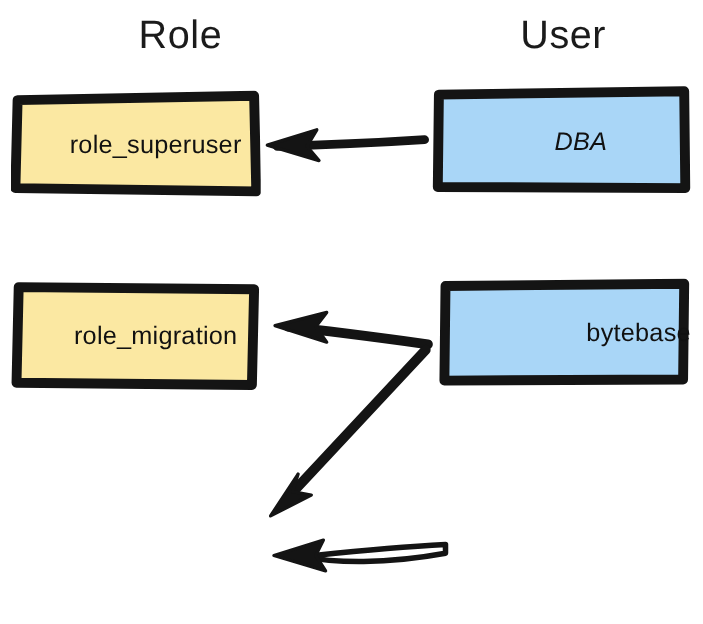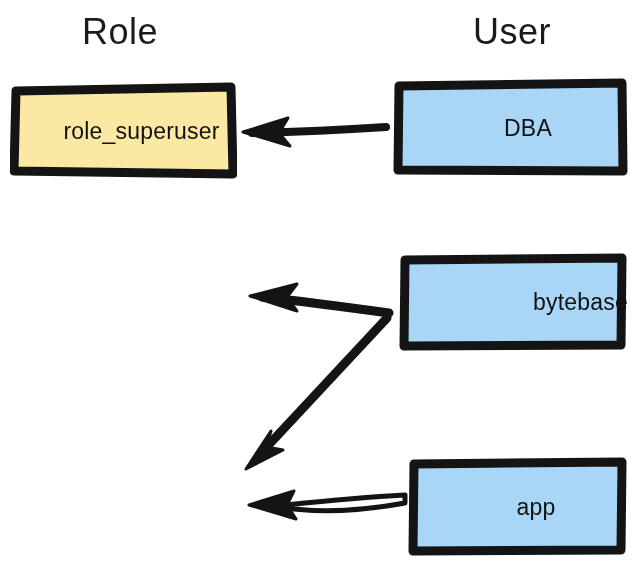--- a/index.html
+++ b/index.html
@@ -25,7 +25,7 @@
     line-height: 1;
     white-space: nowrap;
   }
-  #header-role  { left: 0px;   top: 14px; width: 240px; }
+  #header-role  { left: 16px;   top: 14px; width: 240px; padding-left: 28px; }
   #header-user  { left: 392px; top: 14px; width: 240px; }
 
   .node {

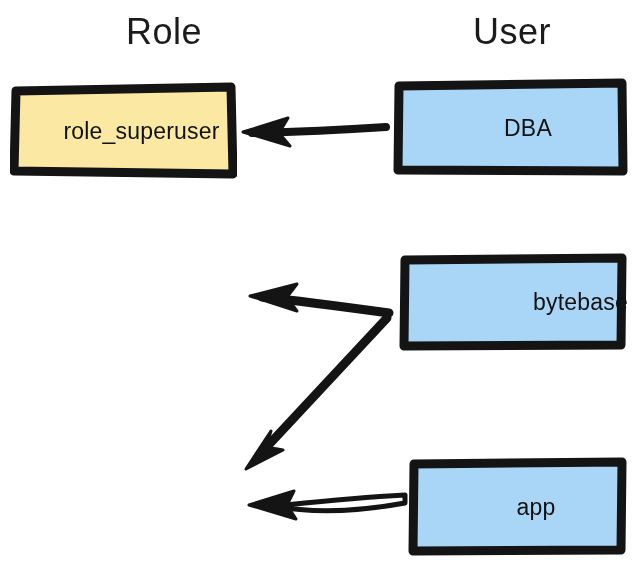--- a/index.html
+++ b/index.html
@@ -81,7 +81,7 @@
 
 
 
-  <div class="node" id="node-dba" style="left: 392px; top: 78px; width: 236px; height: 100px;">
+  <div class="node" id="node-dba" style="left: 392px; top: 78px; width: 236px; height: 100px; font-style: italic;">
     <svg class="node-svg" viewBox="0 0 236 100" preserveAspectRatio="none">
       <path d="M7,8 L230,5 L231,93 L6,92 Z" fill="#A9D6F7" stroke="#141414" stroke-width="9" stroke-linejoin="round"></path>
     </svg>

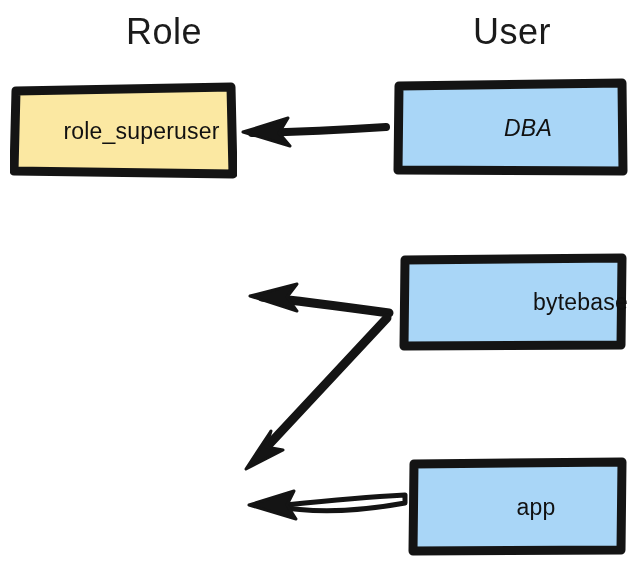--- a/index.html
+++ b/index.html
@@ -79,6 +79,12 @@
     <span class="node-label">role_superuser</span>
   </div>
 
+  <div class="node" id="node-role_migration" style="left: 10px; top: 253px; width: 227px; height: 104px;">
+    <svg class="node-svg" viewBox="0 0 227 104" preserveAspectRatio="none">
+      <path d="M7,8 L221,10 L219,97 L5,95 Z" fill="#FBE8A2" stroke="#141414" stroke-width="9" stroke-linejoin="round"></path>
+    </svg>
+    <span class="node-label">role_migration</span>
+  </div>
 
 
   <div class="node" id="node-dba" style="left: 392px; top: 78px; width: 236px; height: 100px; font-style: italic;">

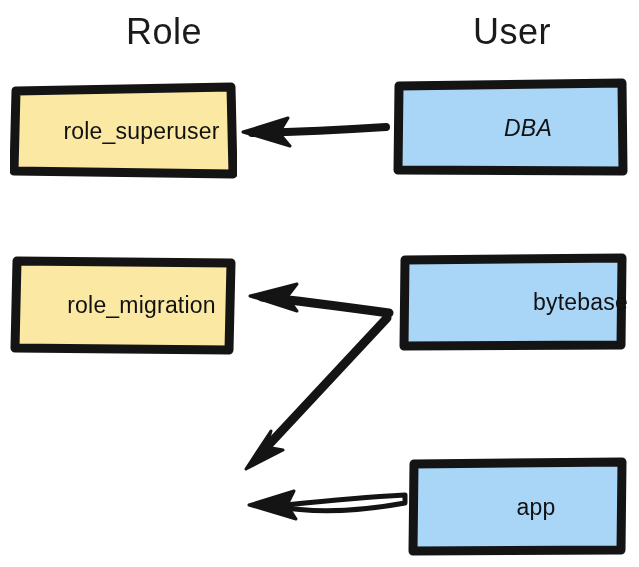--- a/index.html
+++ b/index.html
@@ -101,12 +101,6 @@
     <span class="node-label">bytebase</span>
   </div>
 
-  <div class="node" id="node-app" style="left: 408px; top: 457px; width: 220px; height: 100px;">
-    <svg class="node-svg" viewBox="0 0 220 100" preserveAspectRatio="none">
-      <path d="M6,7 L214,5 L213,93 L5,94 Z" fill="#A9D6F7" stroke="#141414" stroke-width="9" stroke-linejoin="round"></path>
-    </svg>
-    <span class="node-label">app</span>
-  </div>
 
   <svg id="arrow-layer" viewBox="0 0 639 567">
 

